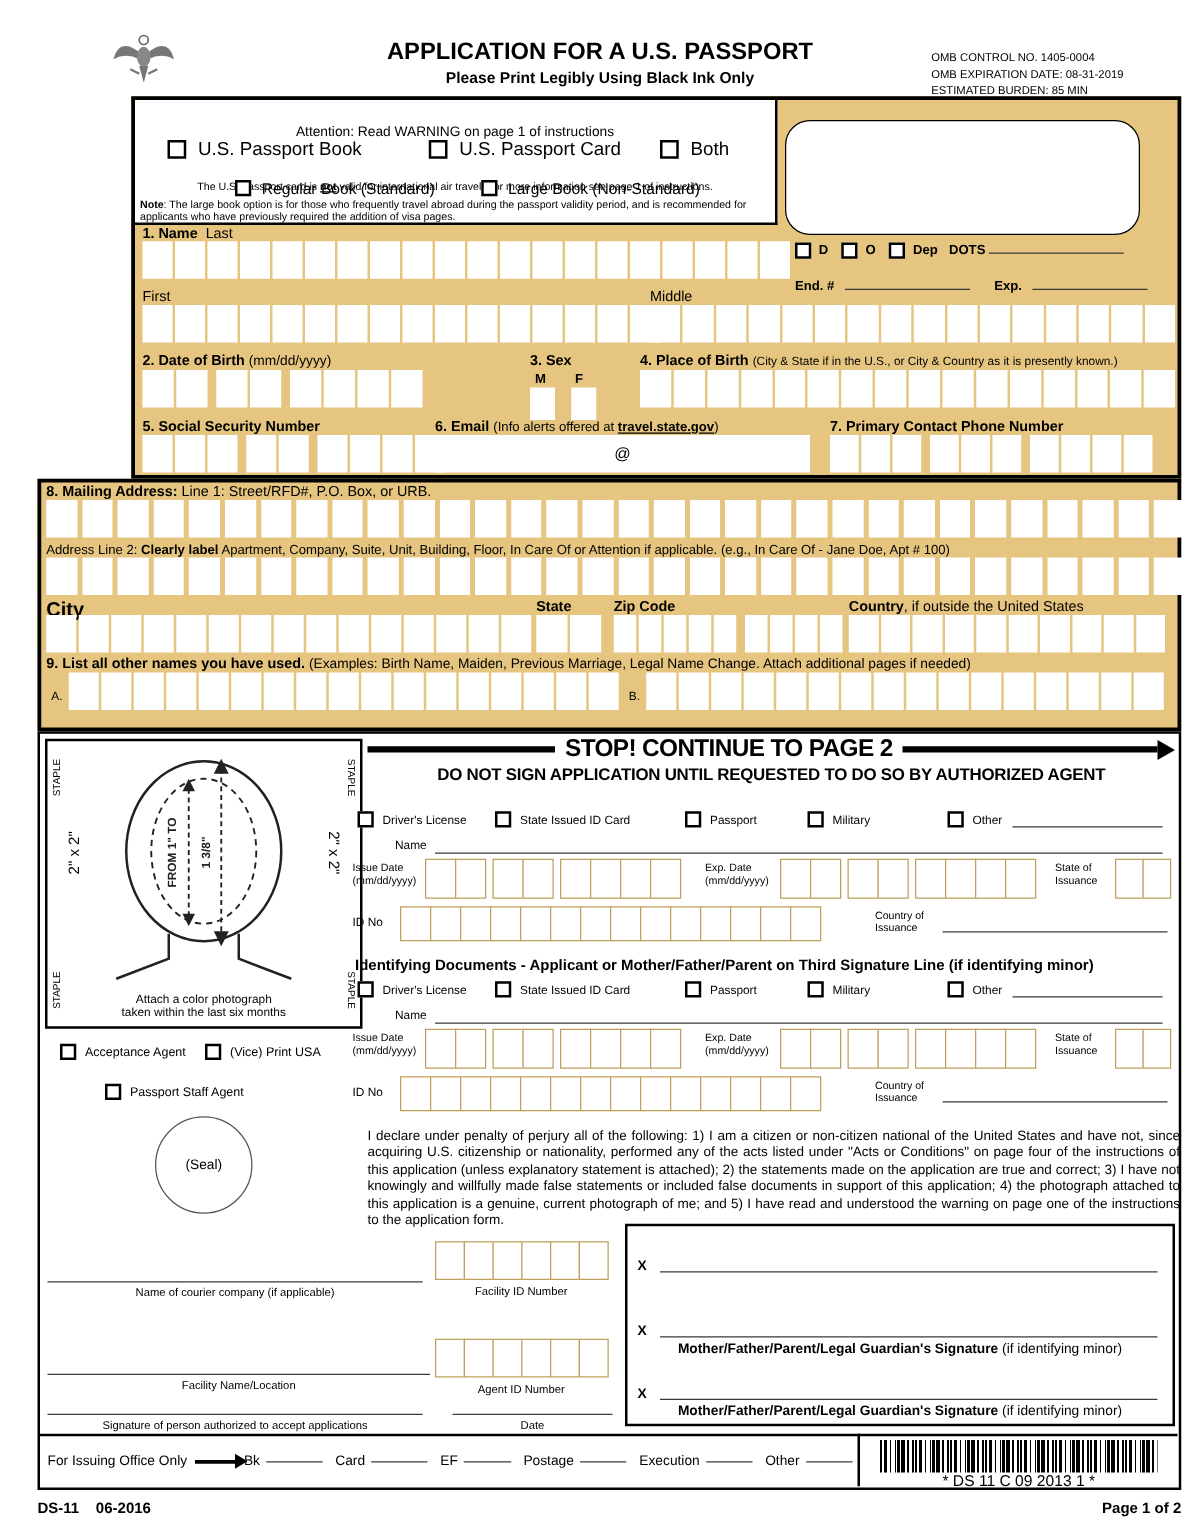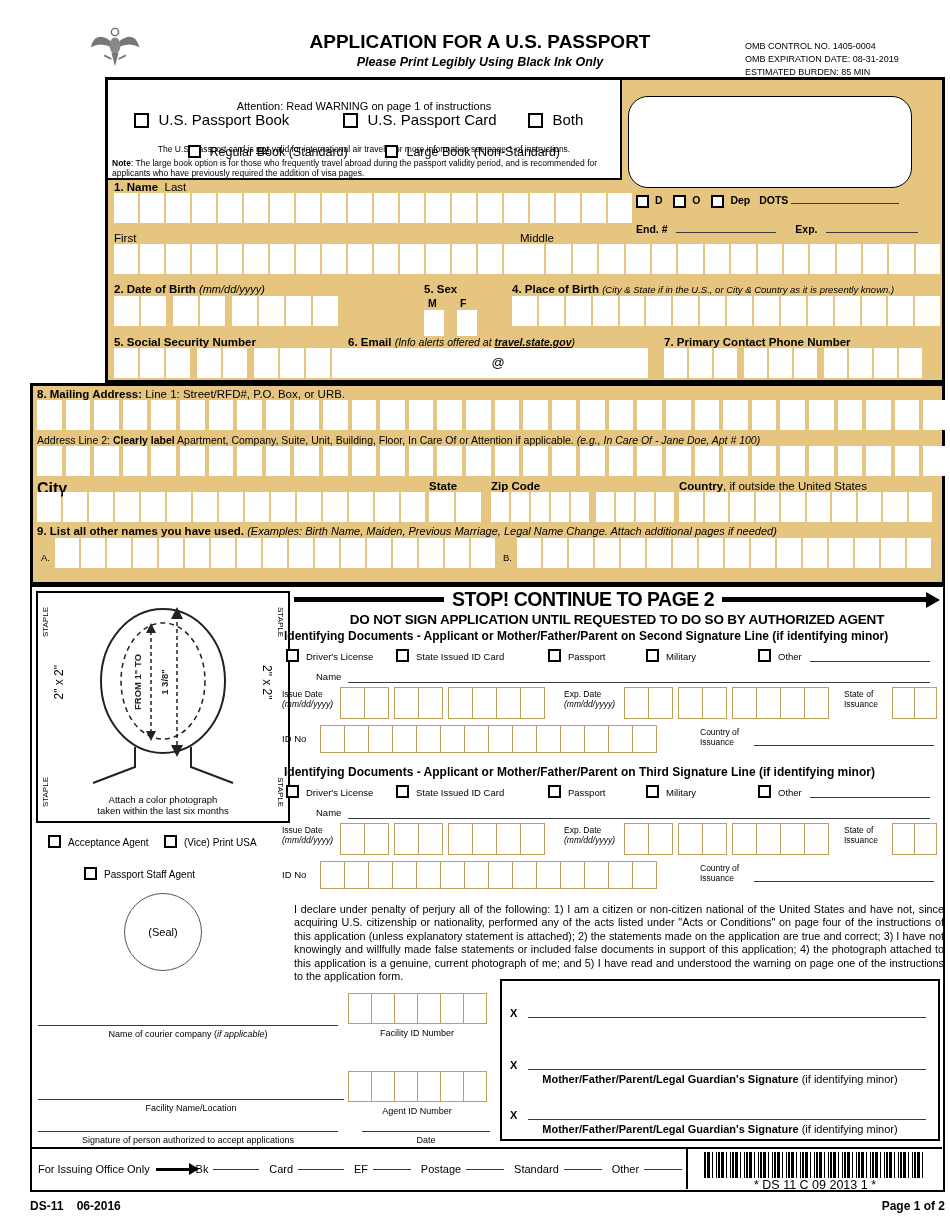--- a/index.html
+++ b/index.html
@@ -7,7 +7,7 @@
         font-family:"Liberation Sans", sans-serif;color:#000;overflow:hidden}
   .abs{position:absolute}
   .b{font-weight:bold}
-  .it{font-style:italic}
+  .it{}
   .nw{white-space:nowrap}
   .ctr{text-align:center}
   

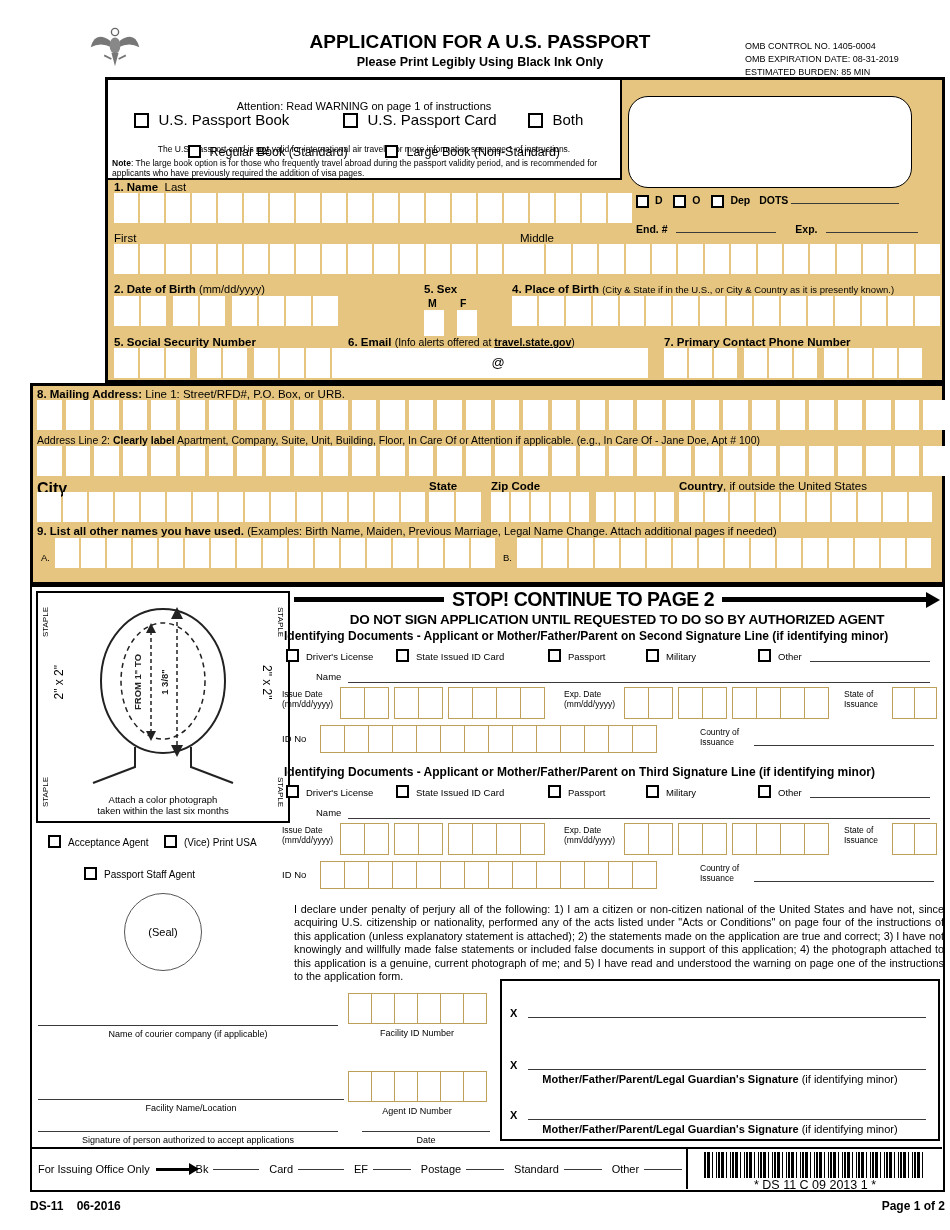--- a/index.html
+++ b/index.html
@@ -176,7 +176,7 @@
       </div>
 
     <div class="abs nw" style="left:6px;top:203px;font-size:11.5px"><span class="b">2.  Date of Birth</span> <span class="it" style="font-size:11px">(mm/dd/yyyy)</span></div>
-    <div class="abs b nw" style="left:316px;top:203px;font-size:11.5px">5.  Sex</div>
+    <div class="abs b nw" style="left:316px;top:203px;font-size:11.5px">3.  Sex</div>
     <div class="abs nw" style="left:404px;top:203px;font-size:11.5px"><span class="b">4.  Place of Birth</span> <span class="it" style="font-size:9.5px">(City &amp; State if in the U.S., or City &amp; Country as it is presently known.)</span></div>
     <div class="abs cells" style="left:6px;top:216px;--cw:25px;--ch:30px">
         <div class="cgrp">

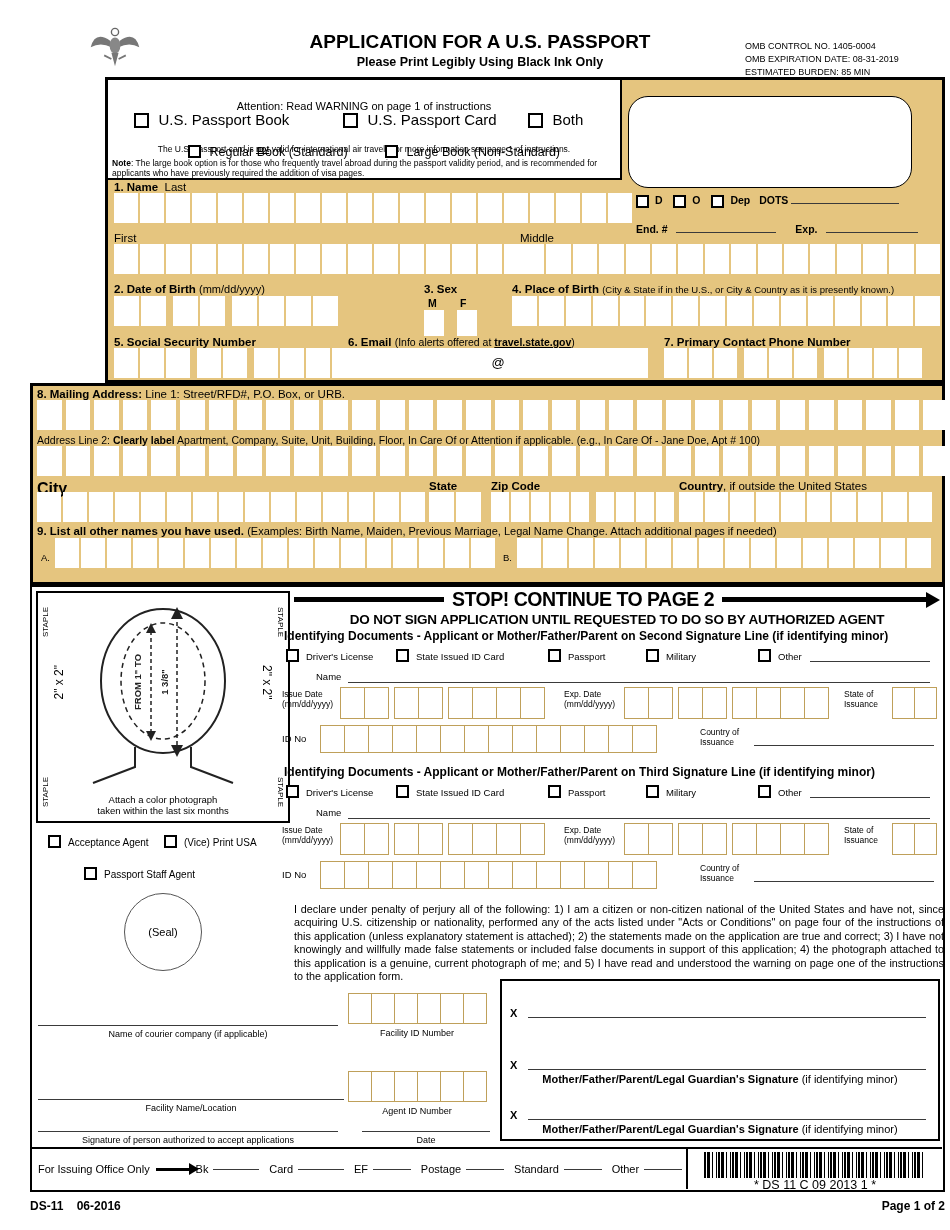--- a/index.html
+++ b/index.html
@@ -482,7 +482,6 @@
     </div>
 
     <div class="abs" style="left:0;top:42px;width:910px;height:134px">
-      <div class="abs b nw" style="left:252px;top:0;font-size:12px">Identifying Documents - Applicant or Mother/Father/Parent on Second Signature Line (if identifying minor)</div>
       <div class="abs" style="left:0;top:20px;height:16px">
         <span class="cb abs" style="left:254px"></span>
         <span class="abs nw" style="left:274px;top:2px;font-size:9.5px">Driver's License</span>

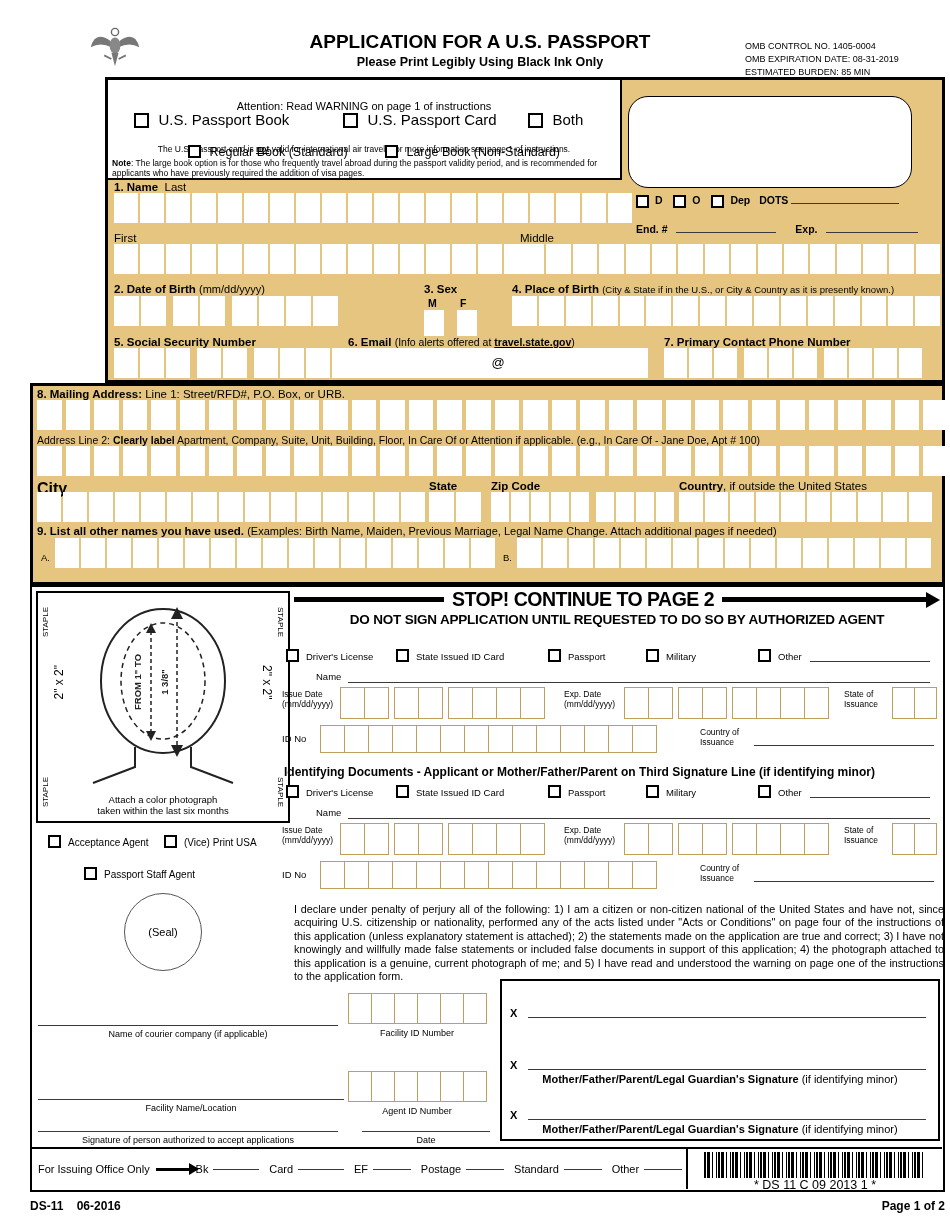--- a/index.html
+++ b/index.html
@@ -731,7 +731,7 @@
         <span class="ul" style="width:38px;margin:0 10px 0 5px"></span>
       <span class="nw" style="font-size:11px">Postage</span>
         <span class="ul" style="width:38px;margin:0 10px 0 5px"></span>
-      <span class="nw" style="font-size:11px">Standard</span>
+      <span class="nw" style="font-size:11px">Execution</span>
         <span class="ul" style="width:38px;margin:0 10px 0 5px"></span>
       <span class="nw" style="font-size:11px">Other</span>
         <span class="ul" style="width:38px;margin:0 4px 0 5px"></span>

